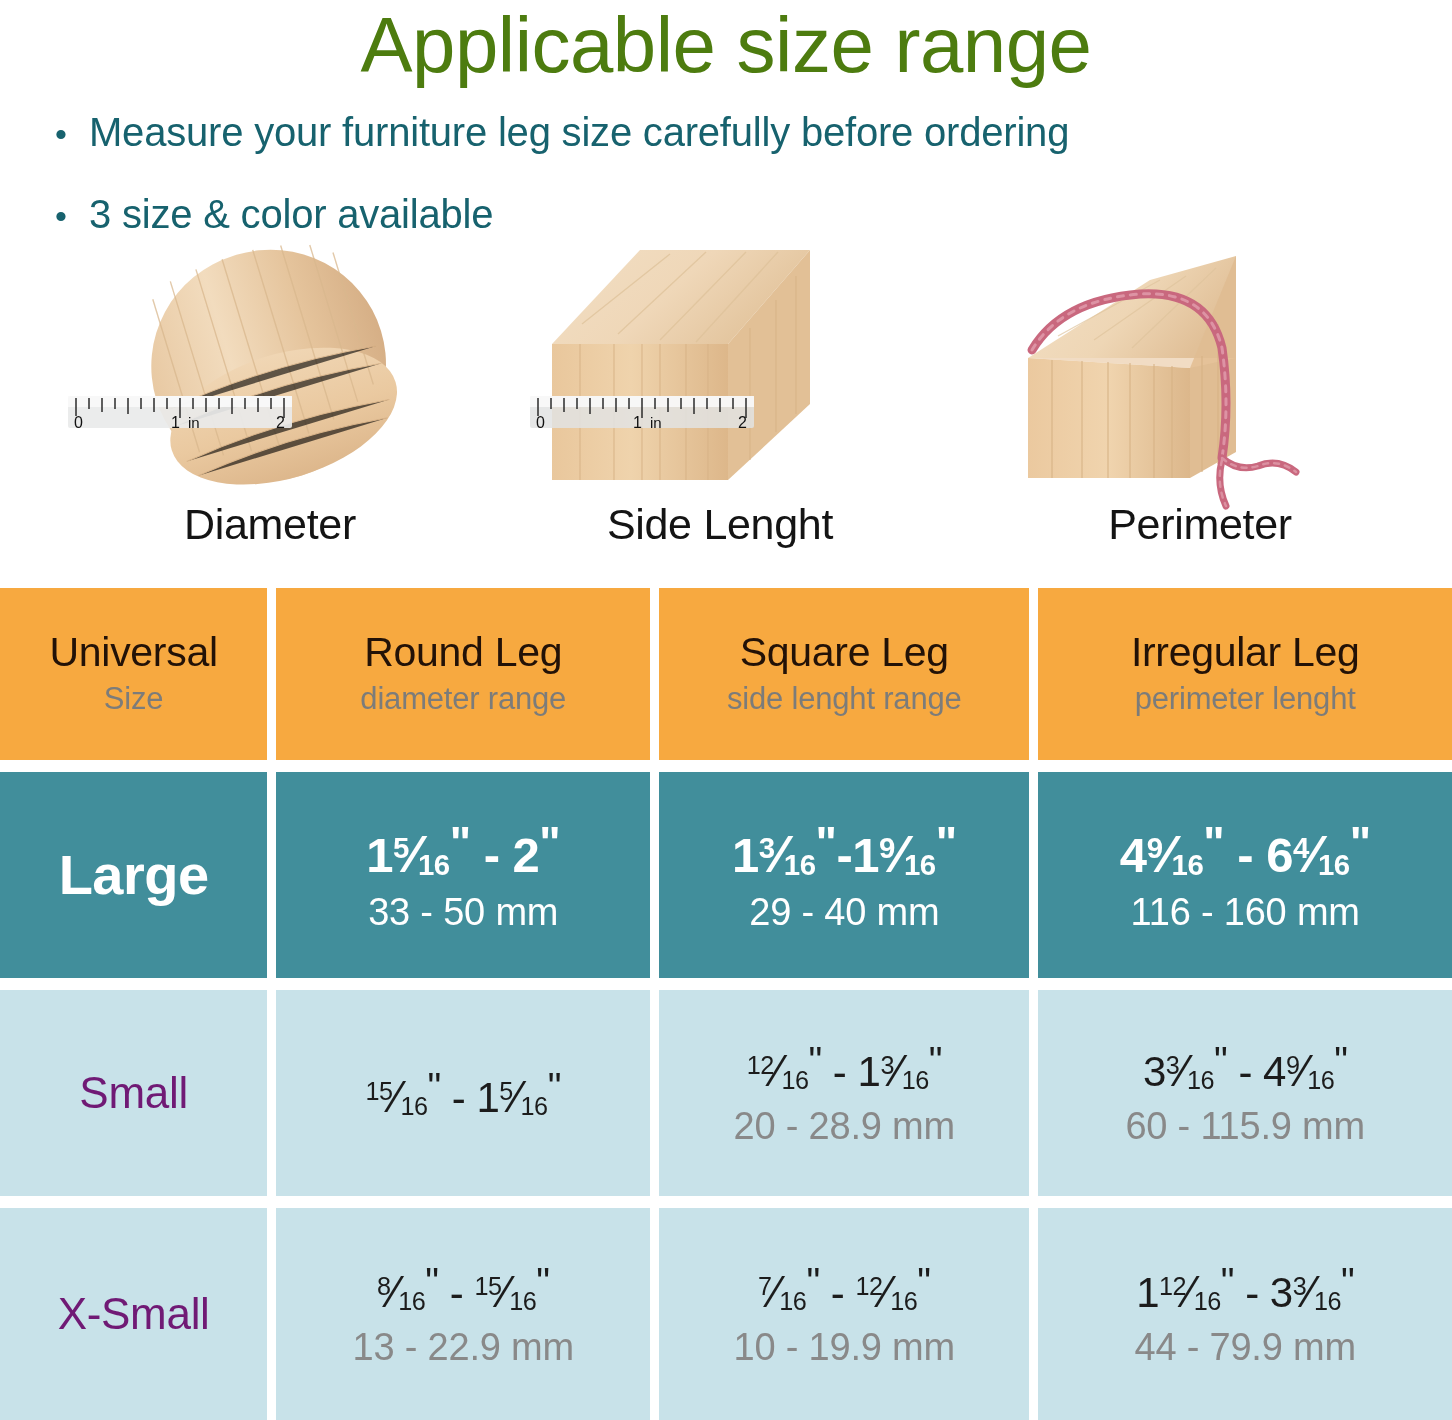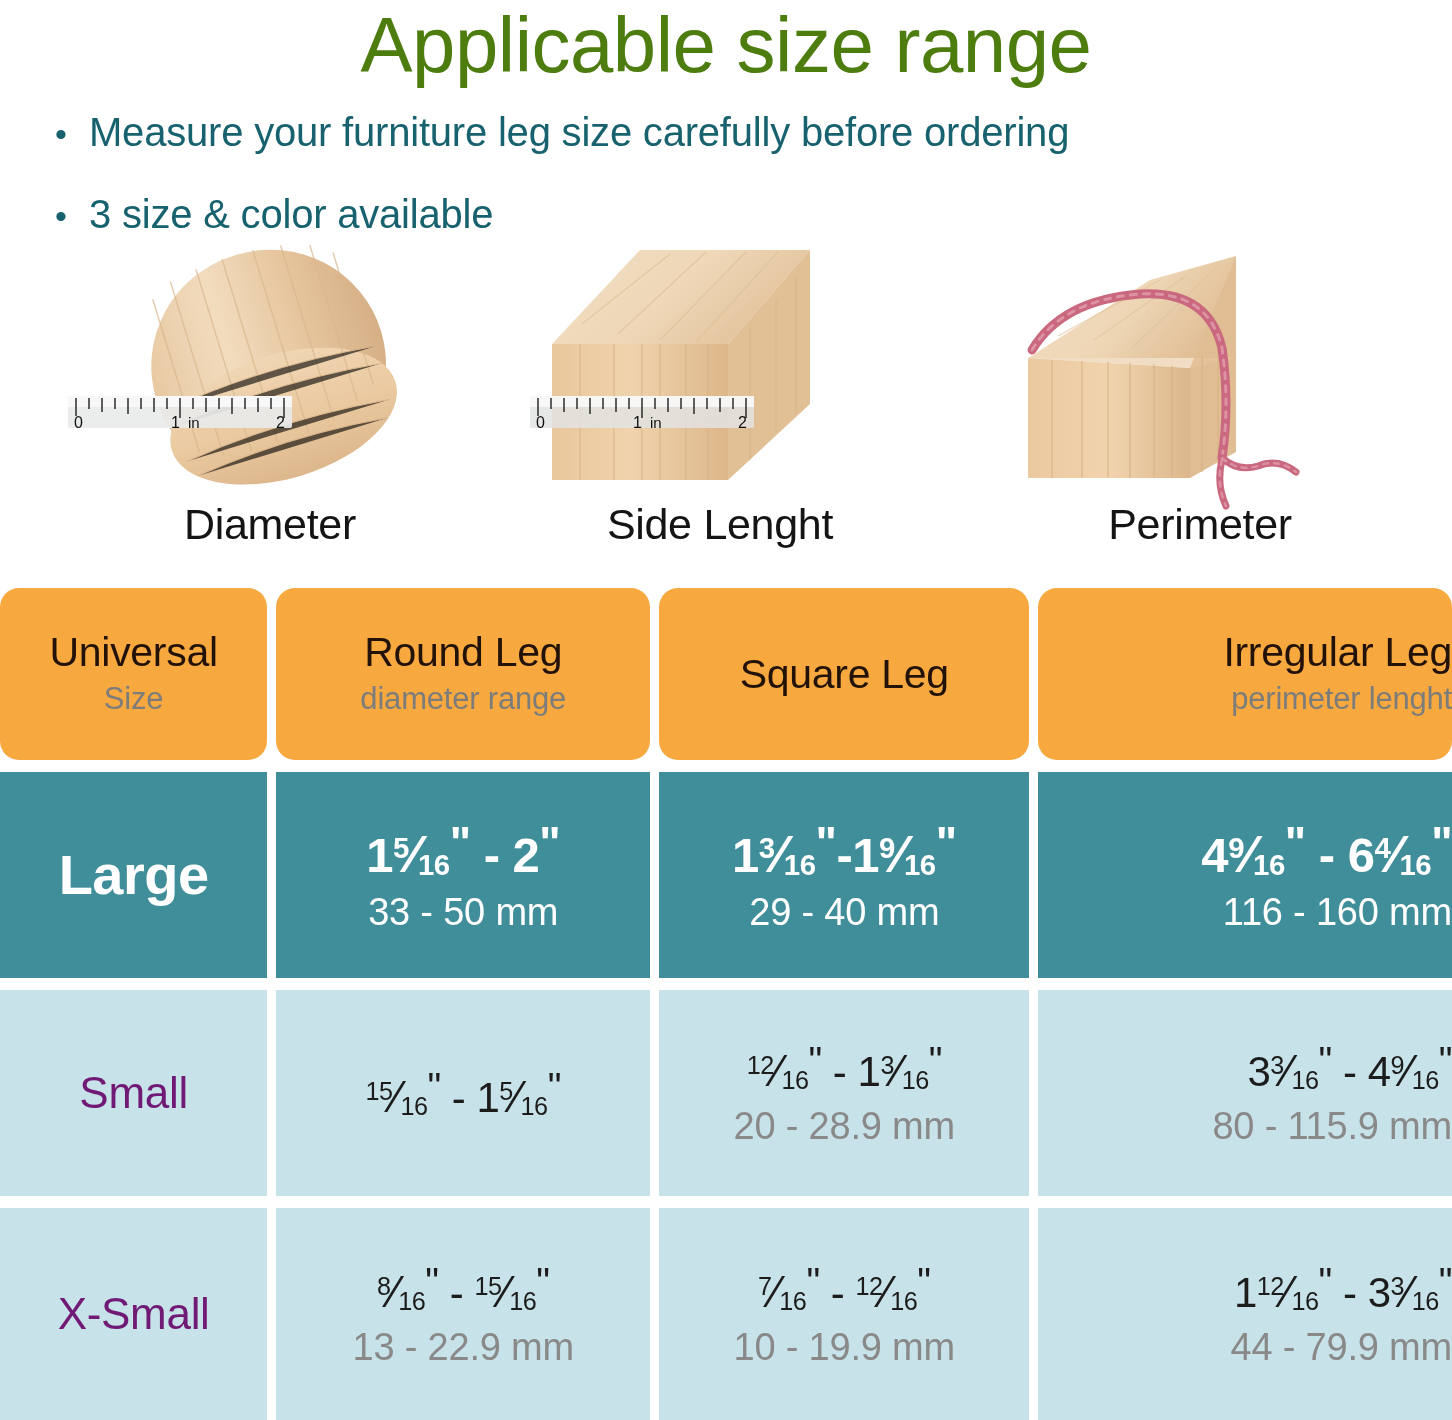--- a/index.html
+++ b/index.html
@@ -122,7 +122,7 @@
   .c3 { width: 392px; margin-right: 9px; }
   .c4 { width: 438px; align-items: flex-end; }
 
-  .header .cell { background: #F7A940; border-radius: 19px; }
+  .header .cell { background: #F7A940; }
   .large  .cell { background: #418E9B; }
   .small  .cell, .xsmall .cell { background: #C8E2E9; }
 

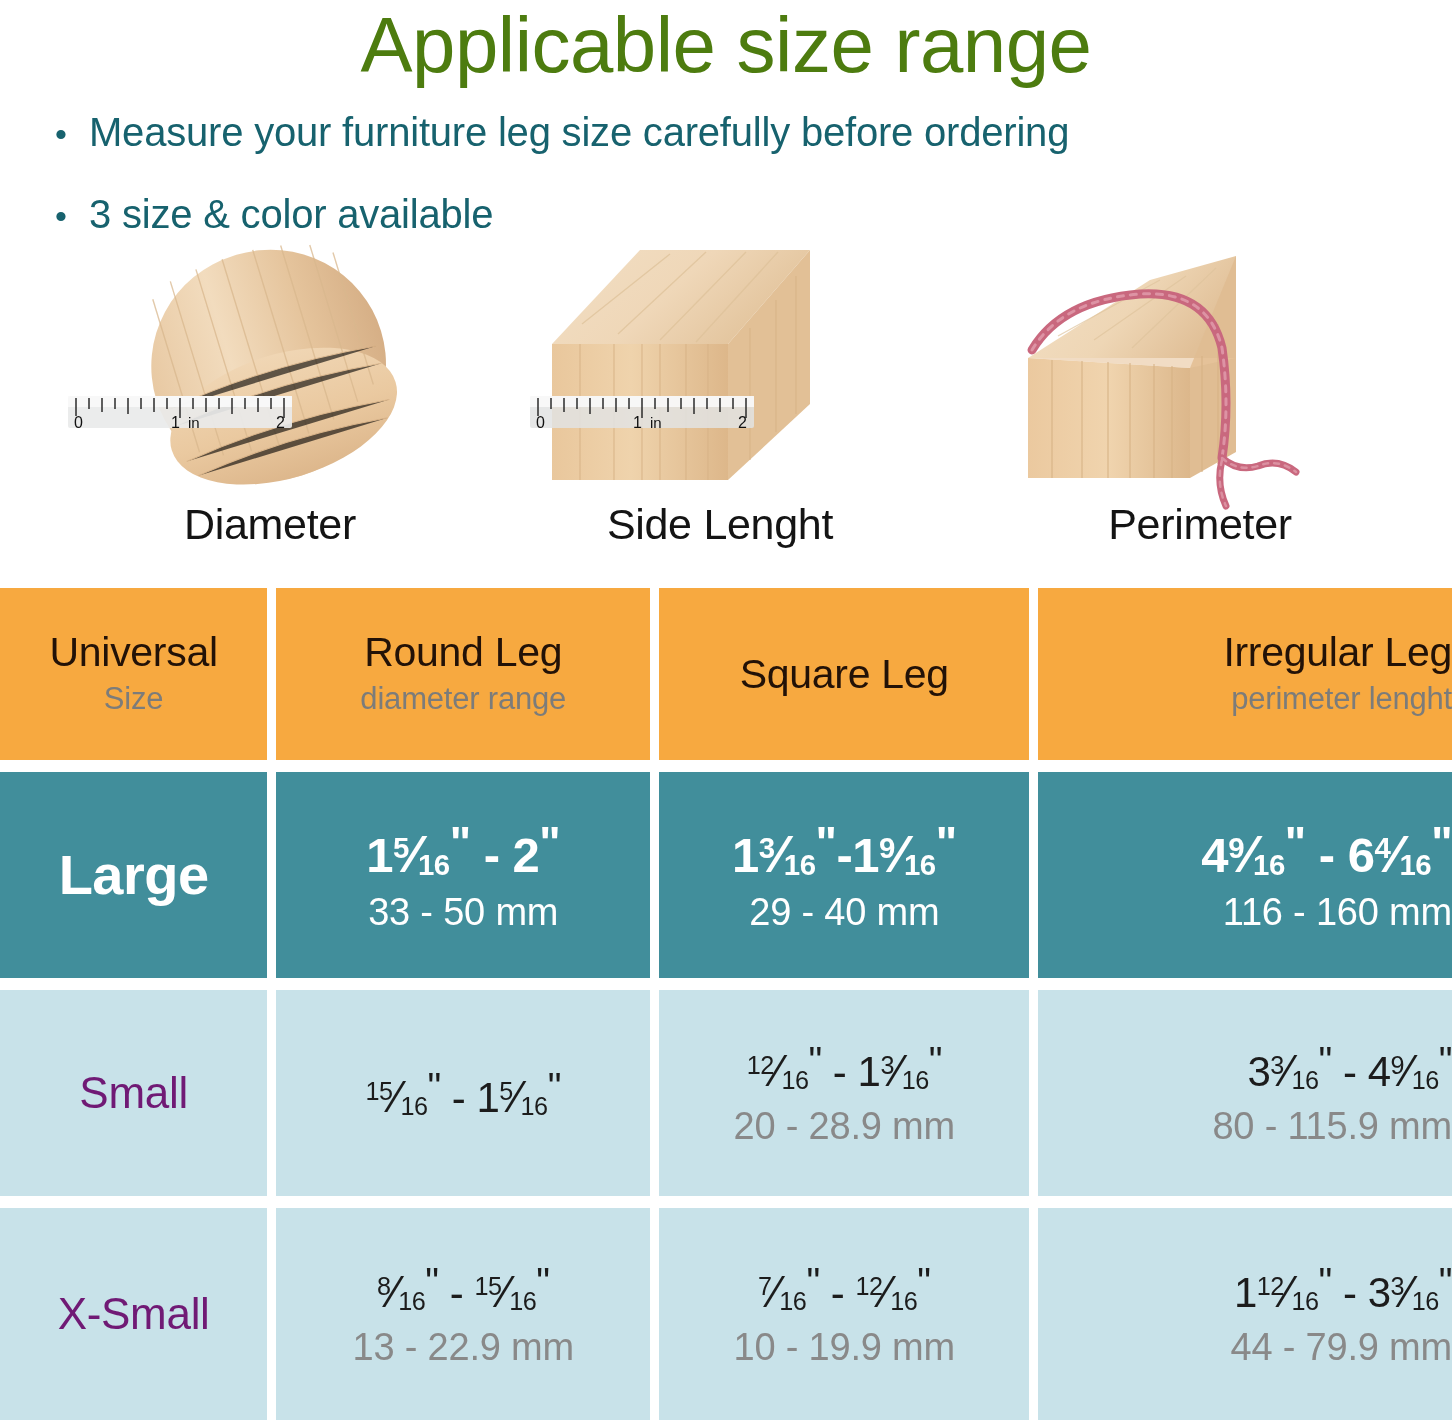--- a/index.html
+++ b/index.html
@@ -120,7 +120,7 @@
   .c1 { width: 283px; margin-right: 9px; }
   .c2 { width: 396px; margin-right: 9px; }
   .c3 { width: 392px; margin-right: 9px; }
-  .c4 { width: 438px; align-items: flex-end; }
+  .c4 { width: 438px; }
 
   .header .cell { background: #F7A940; }
   .large  .cell { background: #418E9B; }

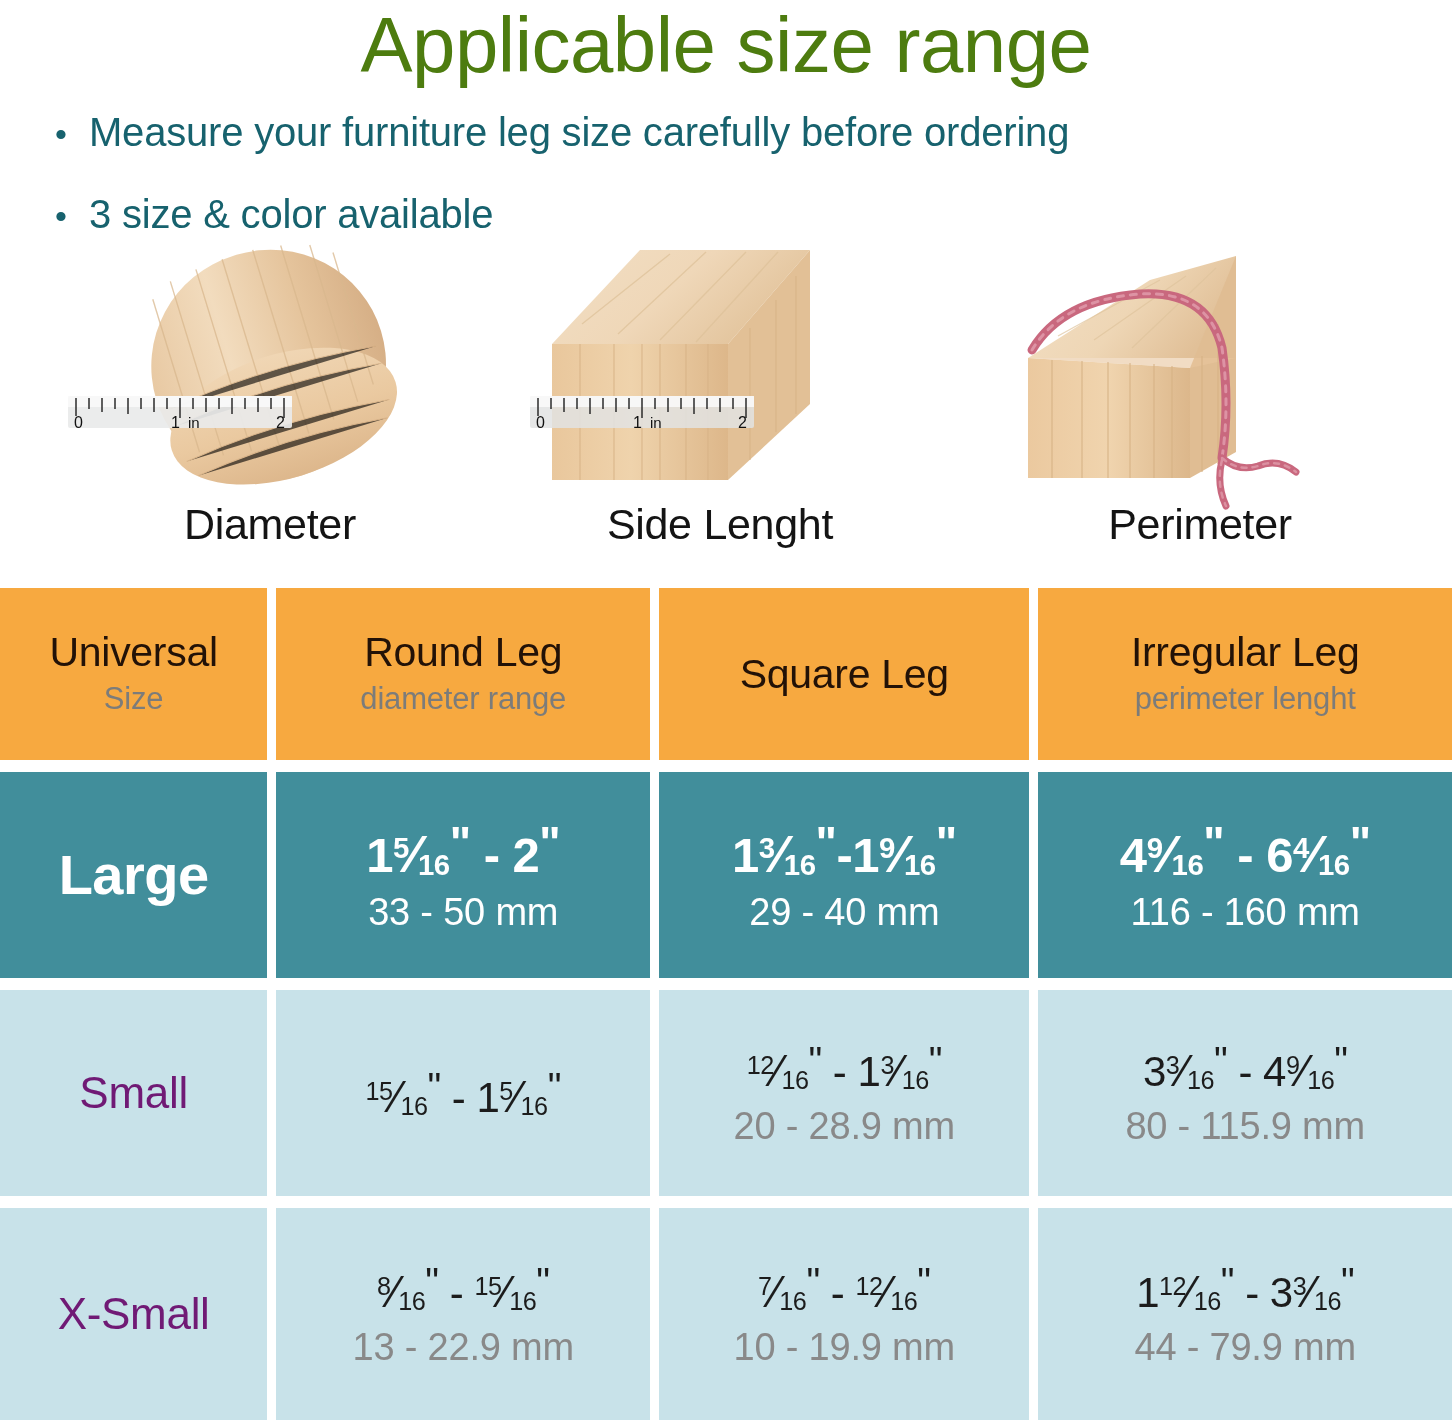--- a/index.html
+++ b/index.html
@@ -432,6 +432,7 @@
       </div>
       <div class="cell c3">
         <div class="h-main">Square Leg</div>
+        <div class="h-sub">side lenght range</div>
       </div>
       <div class="cell c4">
         <div class="h-main">Irregular Leg</div>

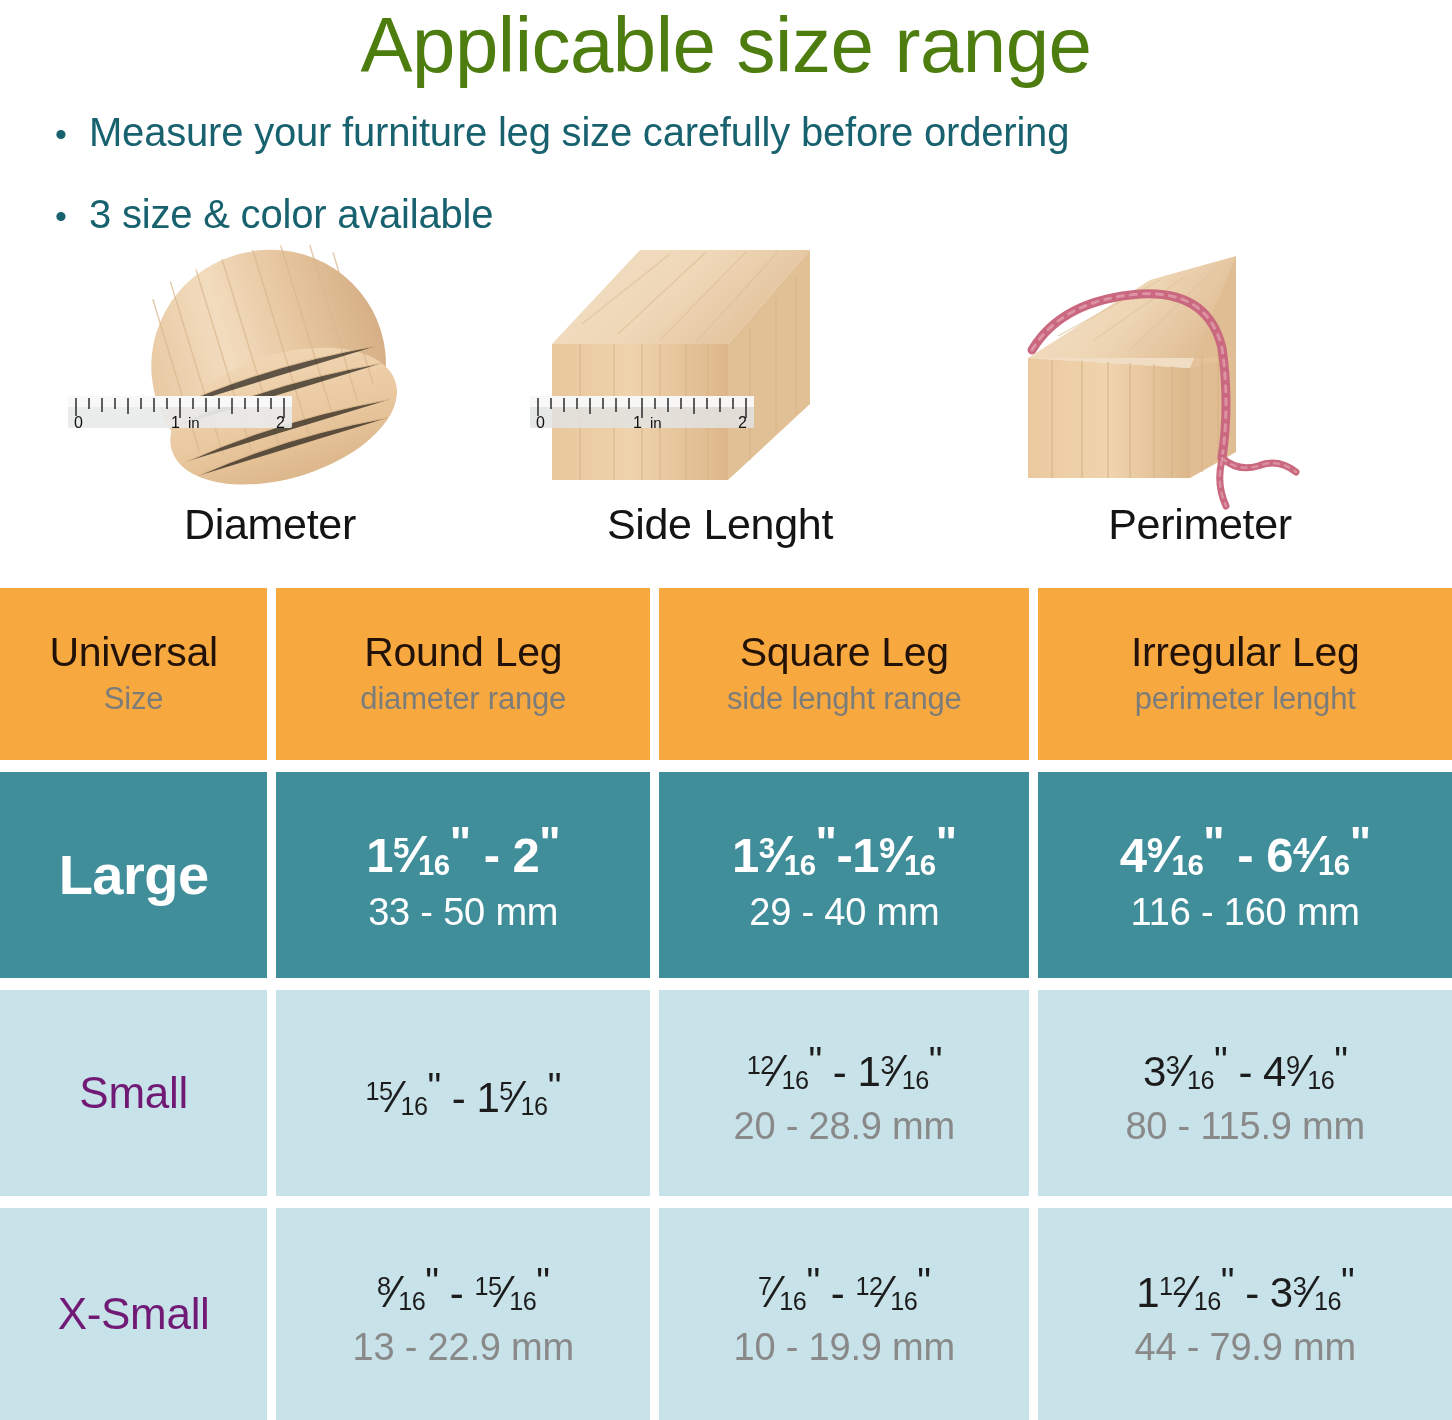--- a/index.html
+++ b/index.html
@@ -471,7 +471,7 @@
       </div>
       <div class="cell c4">
         <div class="val-in small-row"><span class="frac">3<sup>3</sup><span class="slash">⁄</span><sub>16</sub><span class="inchmark">"</span></span> - <span class="frac">4<sup>9</sup><span class="slash">⁄</span><sub>16</sub><span class="inchmark">"</span></span></div>
-        <div class="val-mm">80 - 115.9 mm</div>
+        <div class="val-mm">60 - 115.9 mm</div>
       </div>
     </div>
 

